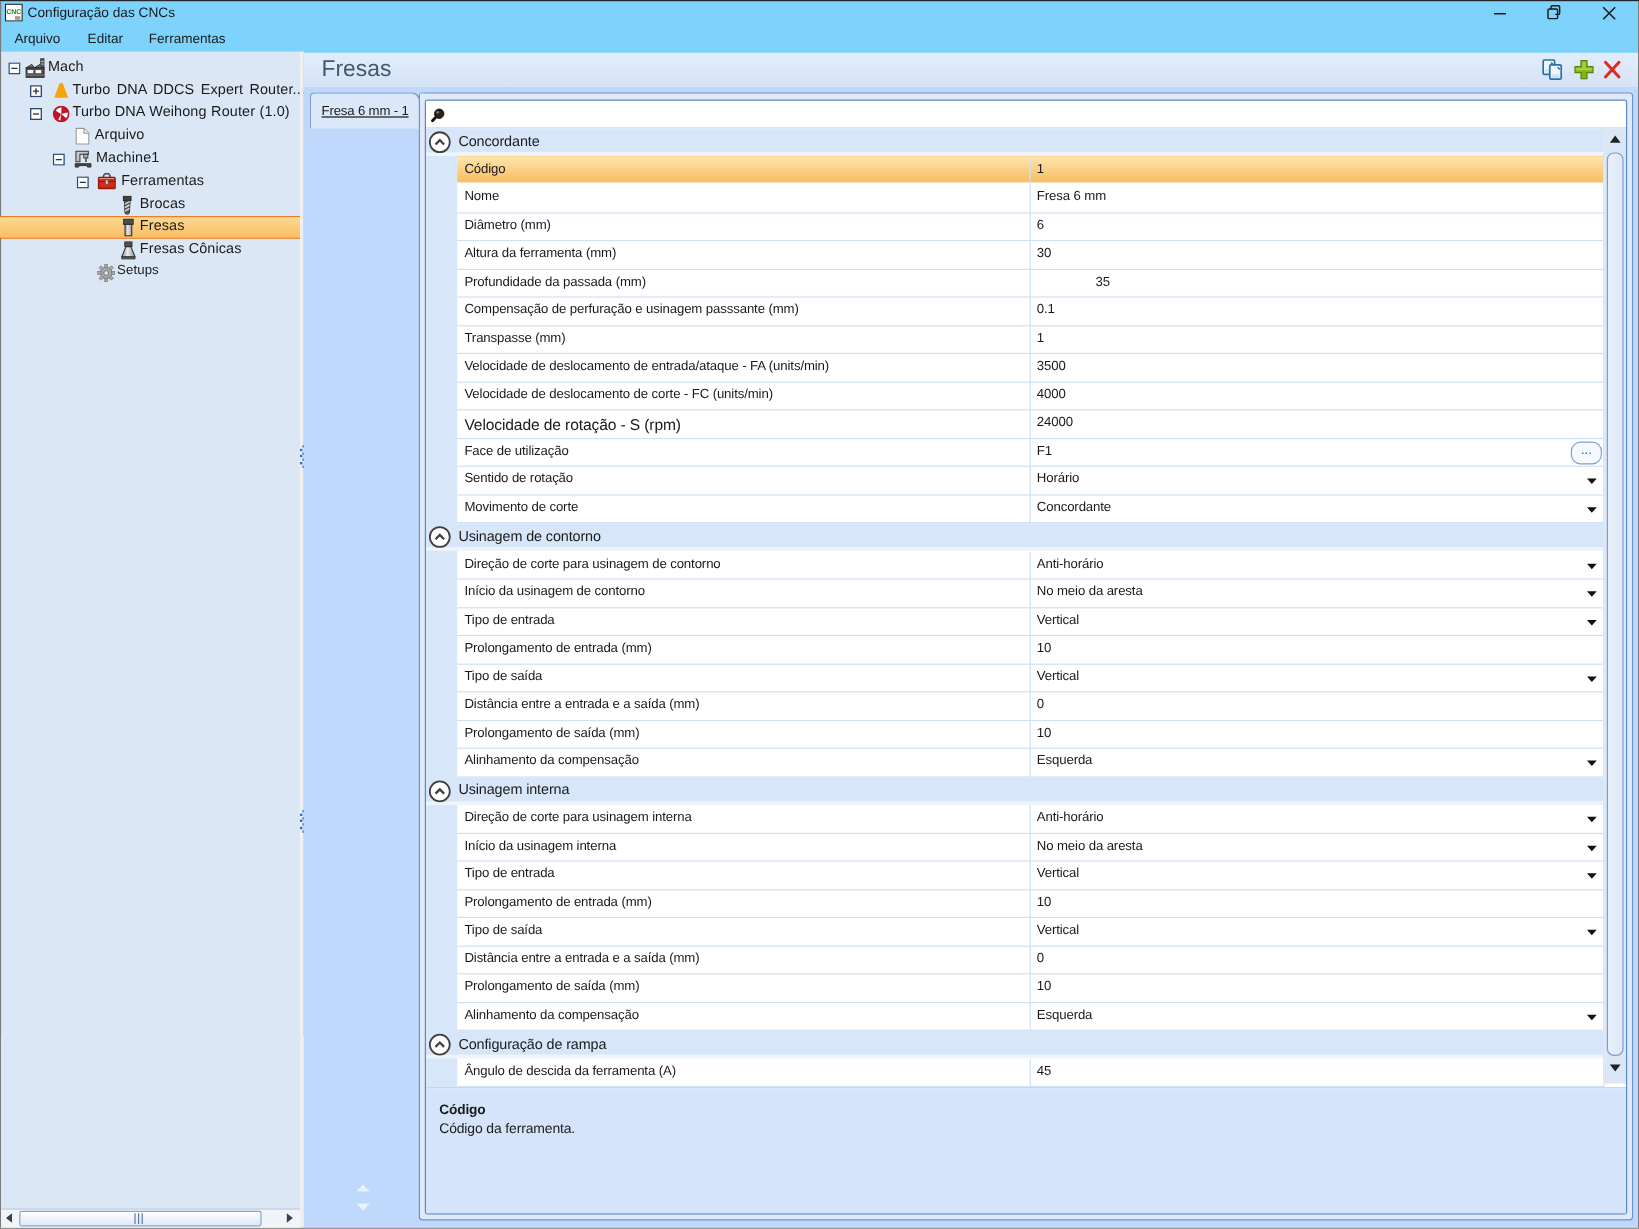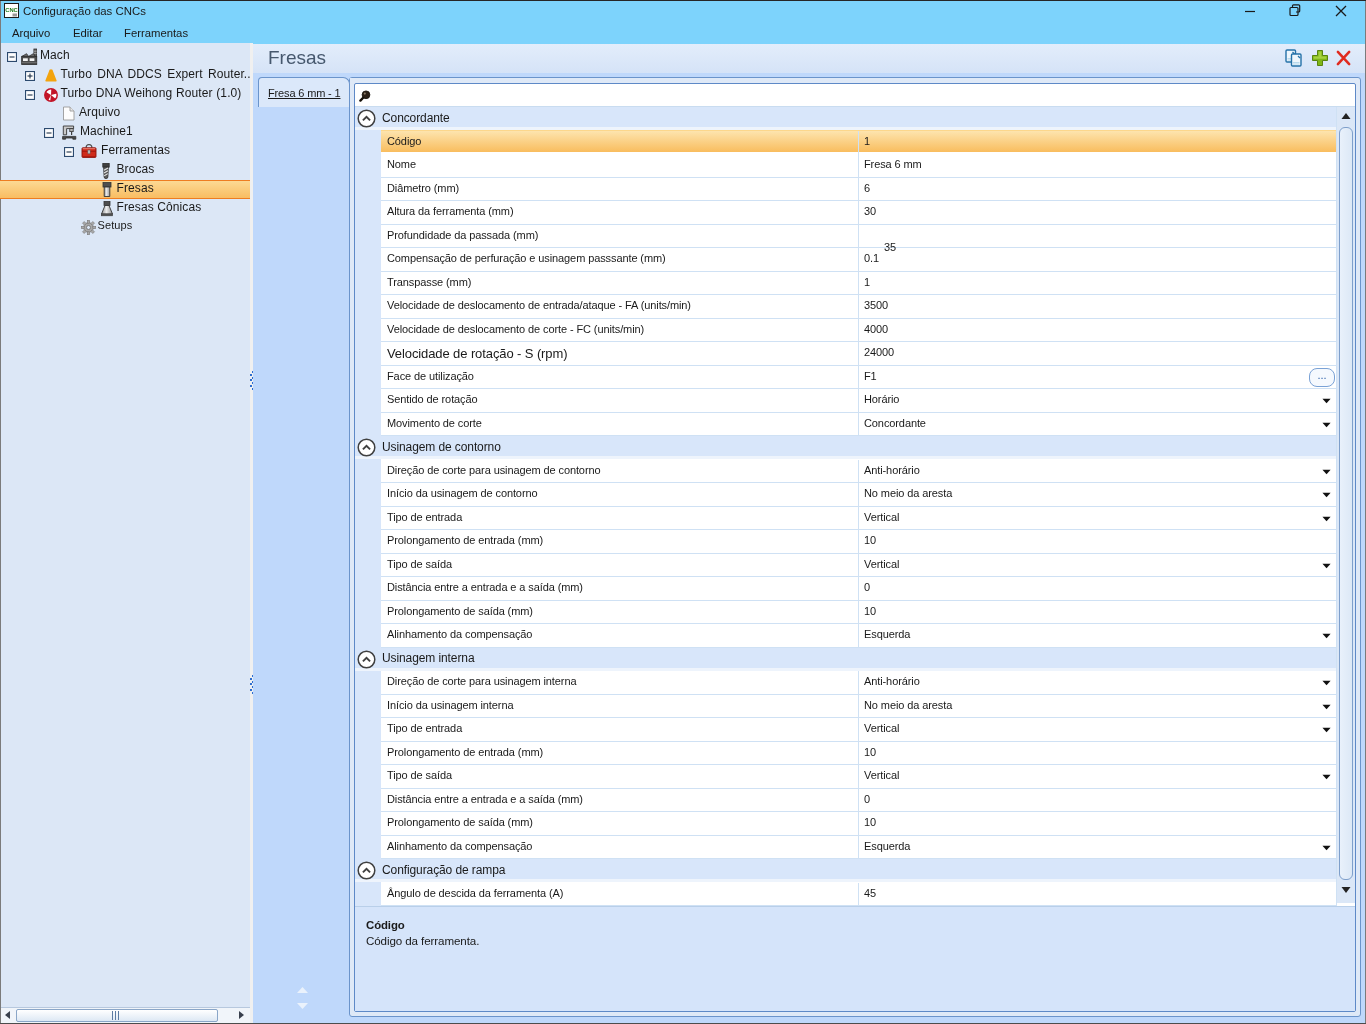--- a/index.html
+++ b/index.html
@@ -218,7 +218,7 @@
 <div class="t" style="left:864px;top:205.3px;font-size:11px;letter-spacing:-0.1px;">30</div>
 <div class="a" style="left:381px;top:247.0px;width:955px;height:1px;background:#cfe1f4"></div>
 <div class="t" style="left:387px;top:228.8px;font-size:11px;letter-spacing:-0.1px;">Profundidade da passada (mm)</div>
-<div class="t" style="left:884px;top:228.8px;font-size:11px;letter-spacing:-0.1px;margin-top:12px;">35</div>
+<div class="t" style="left:913px;top:228.8px;font-size:11px;letter-spacing:-0.1px;">35</div>
 <div class="a" style="left:381px;top:270.5px;width:955px;height:1px;background:#cfe1f4"></div>
 <div class="t" style="left:387px;top:252.3px;font-size:11px;letter-spacing:-0.1px;">Compensação de perfuração e usinagem passsante (mm)</div>
 <div class="t" style="left:864px;top:252.3px;font-size:11px;letter-spacing:-0.1px;">0.1</div>

